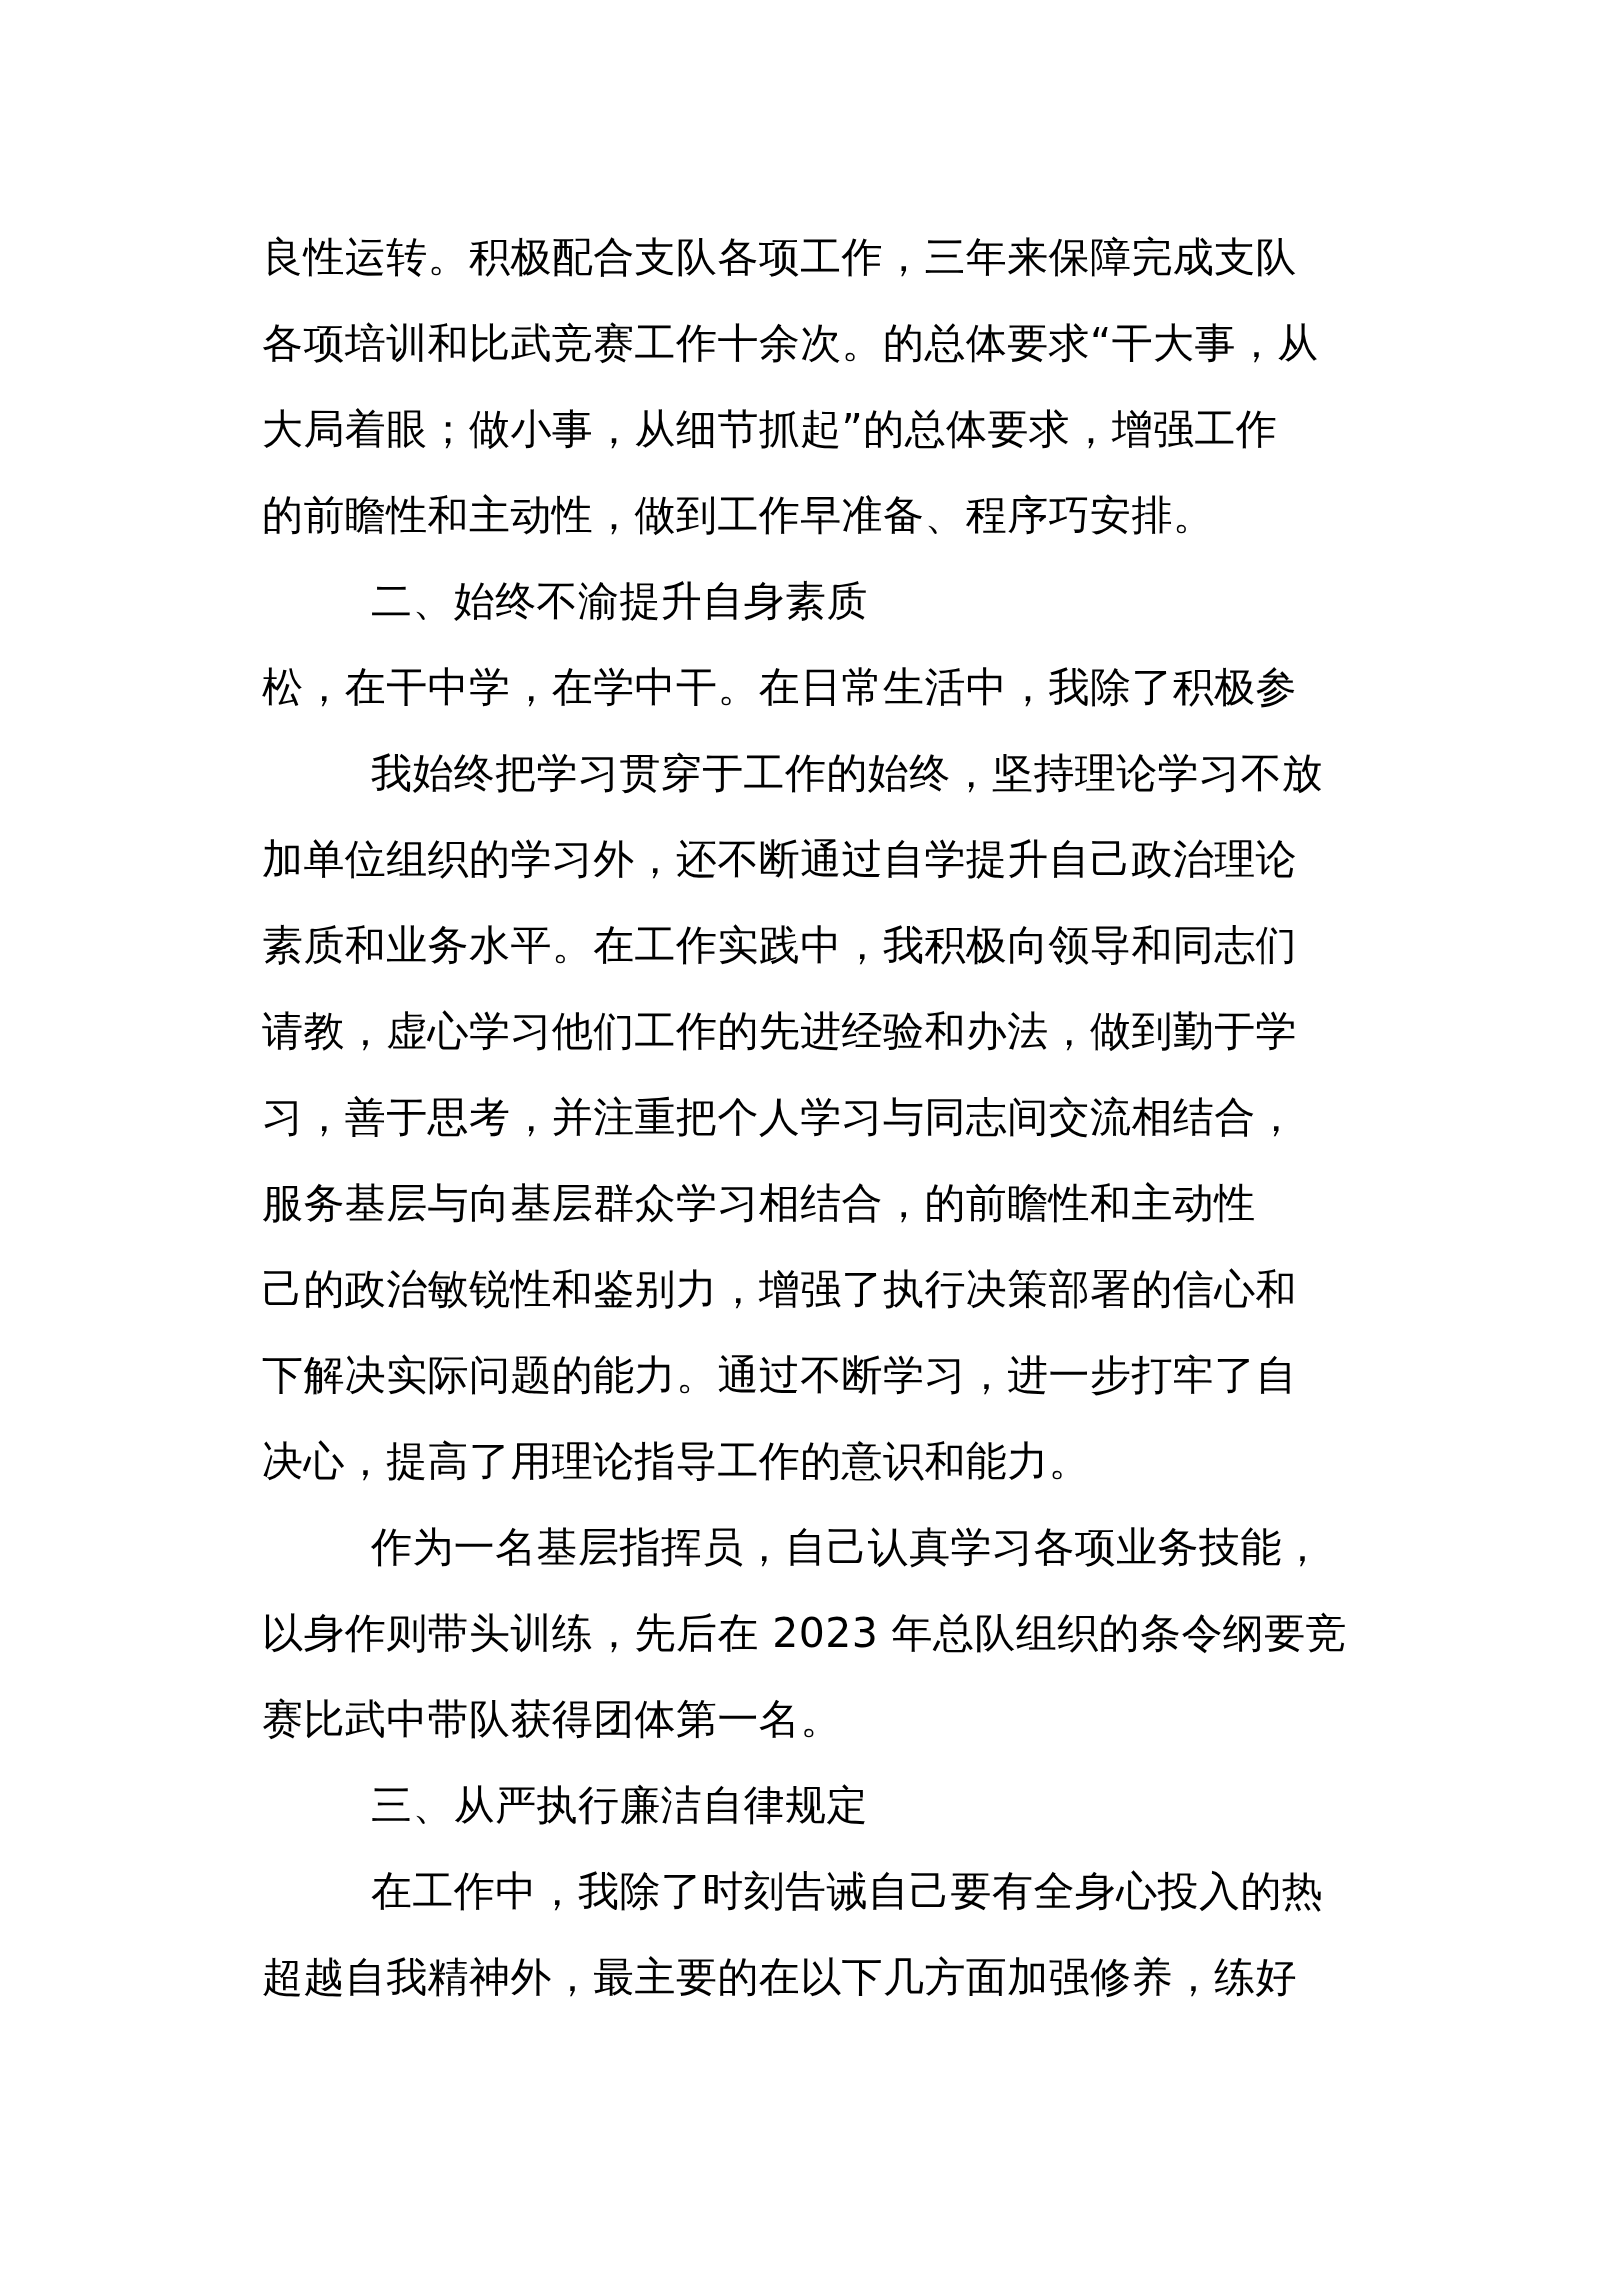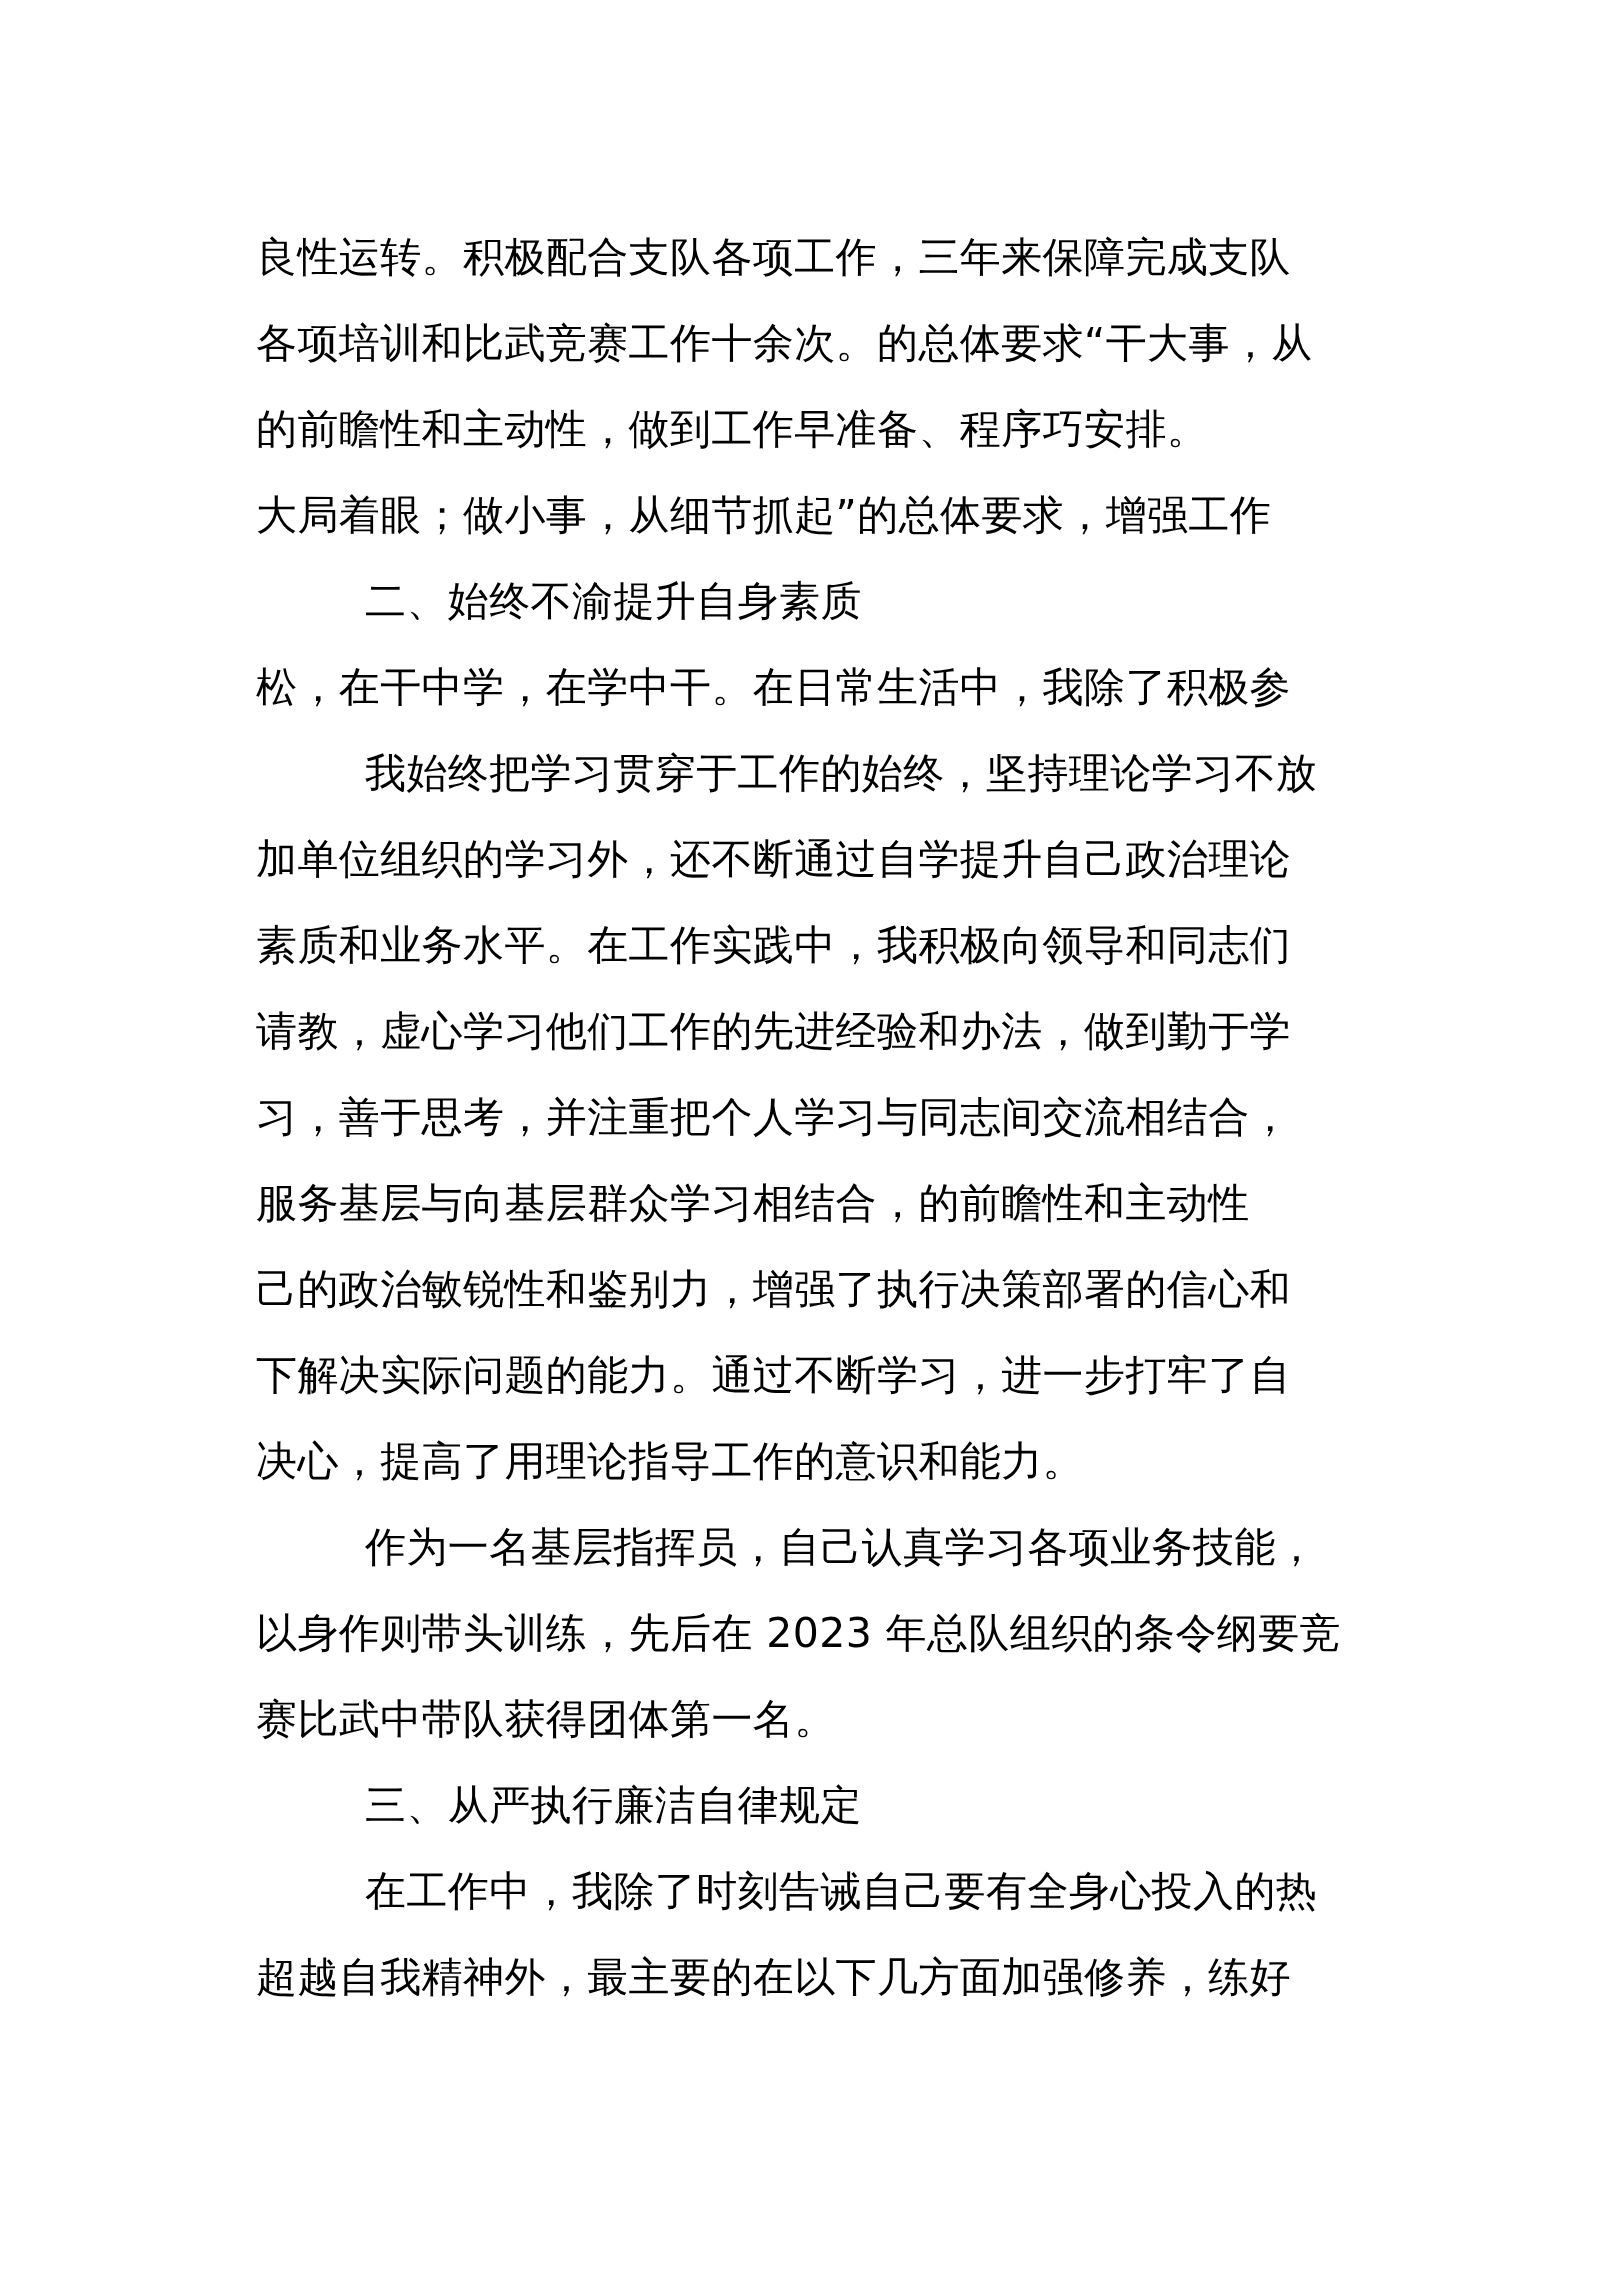--- a/index.html
+++ b/index.html
@@ -17,7 +17,7 @@
     }
     .page {
       position: absolute;
-      left: 256px;
+      left: 262px;
       top: 214px;
       width: 1129px;
     }

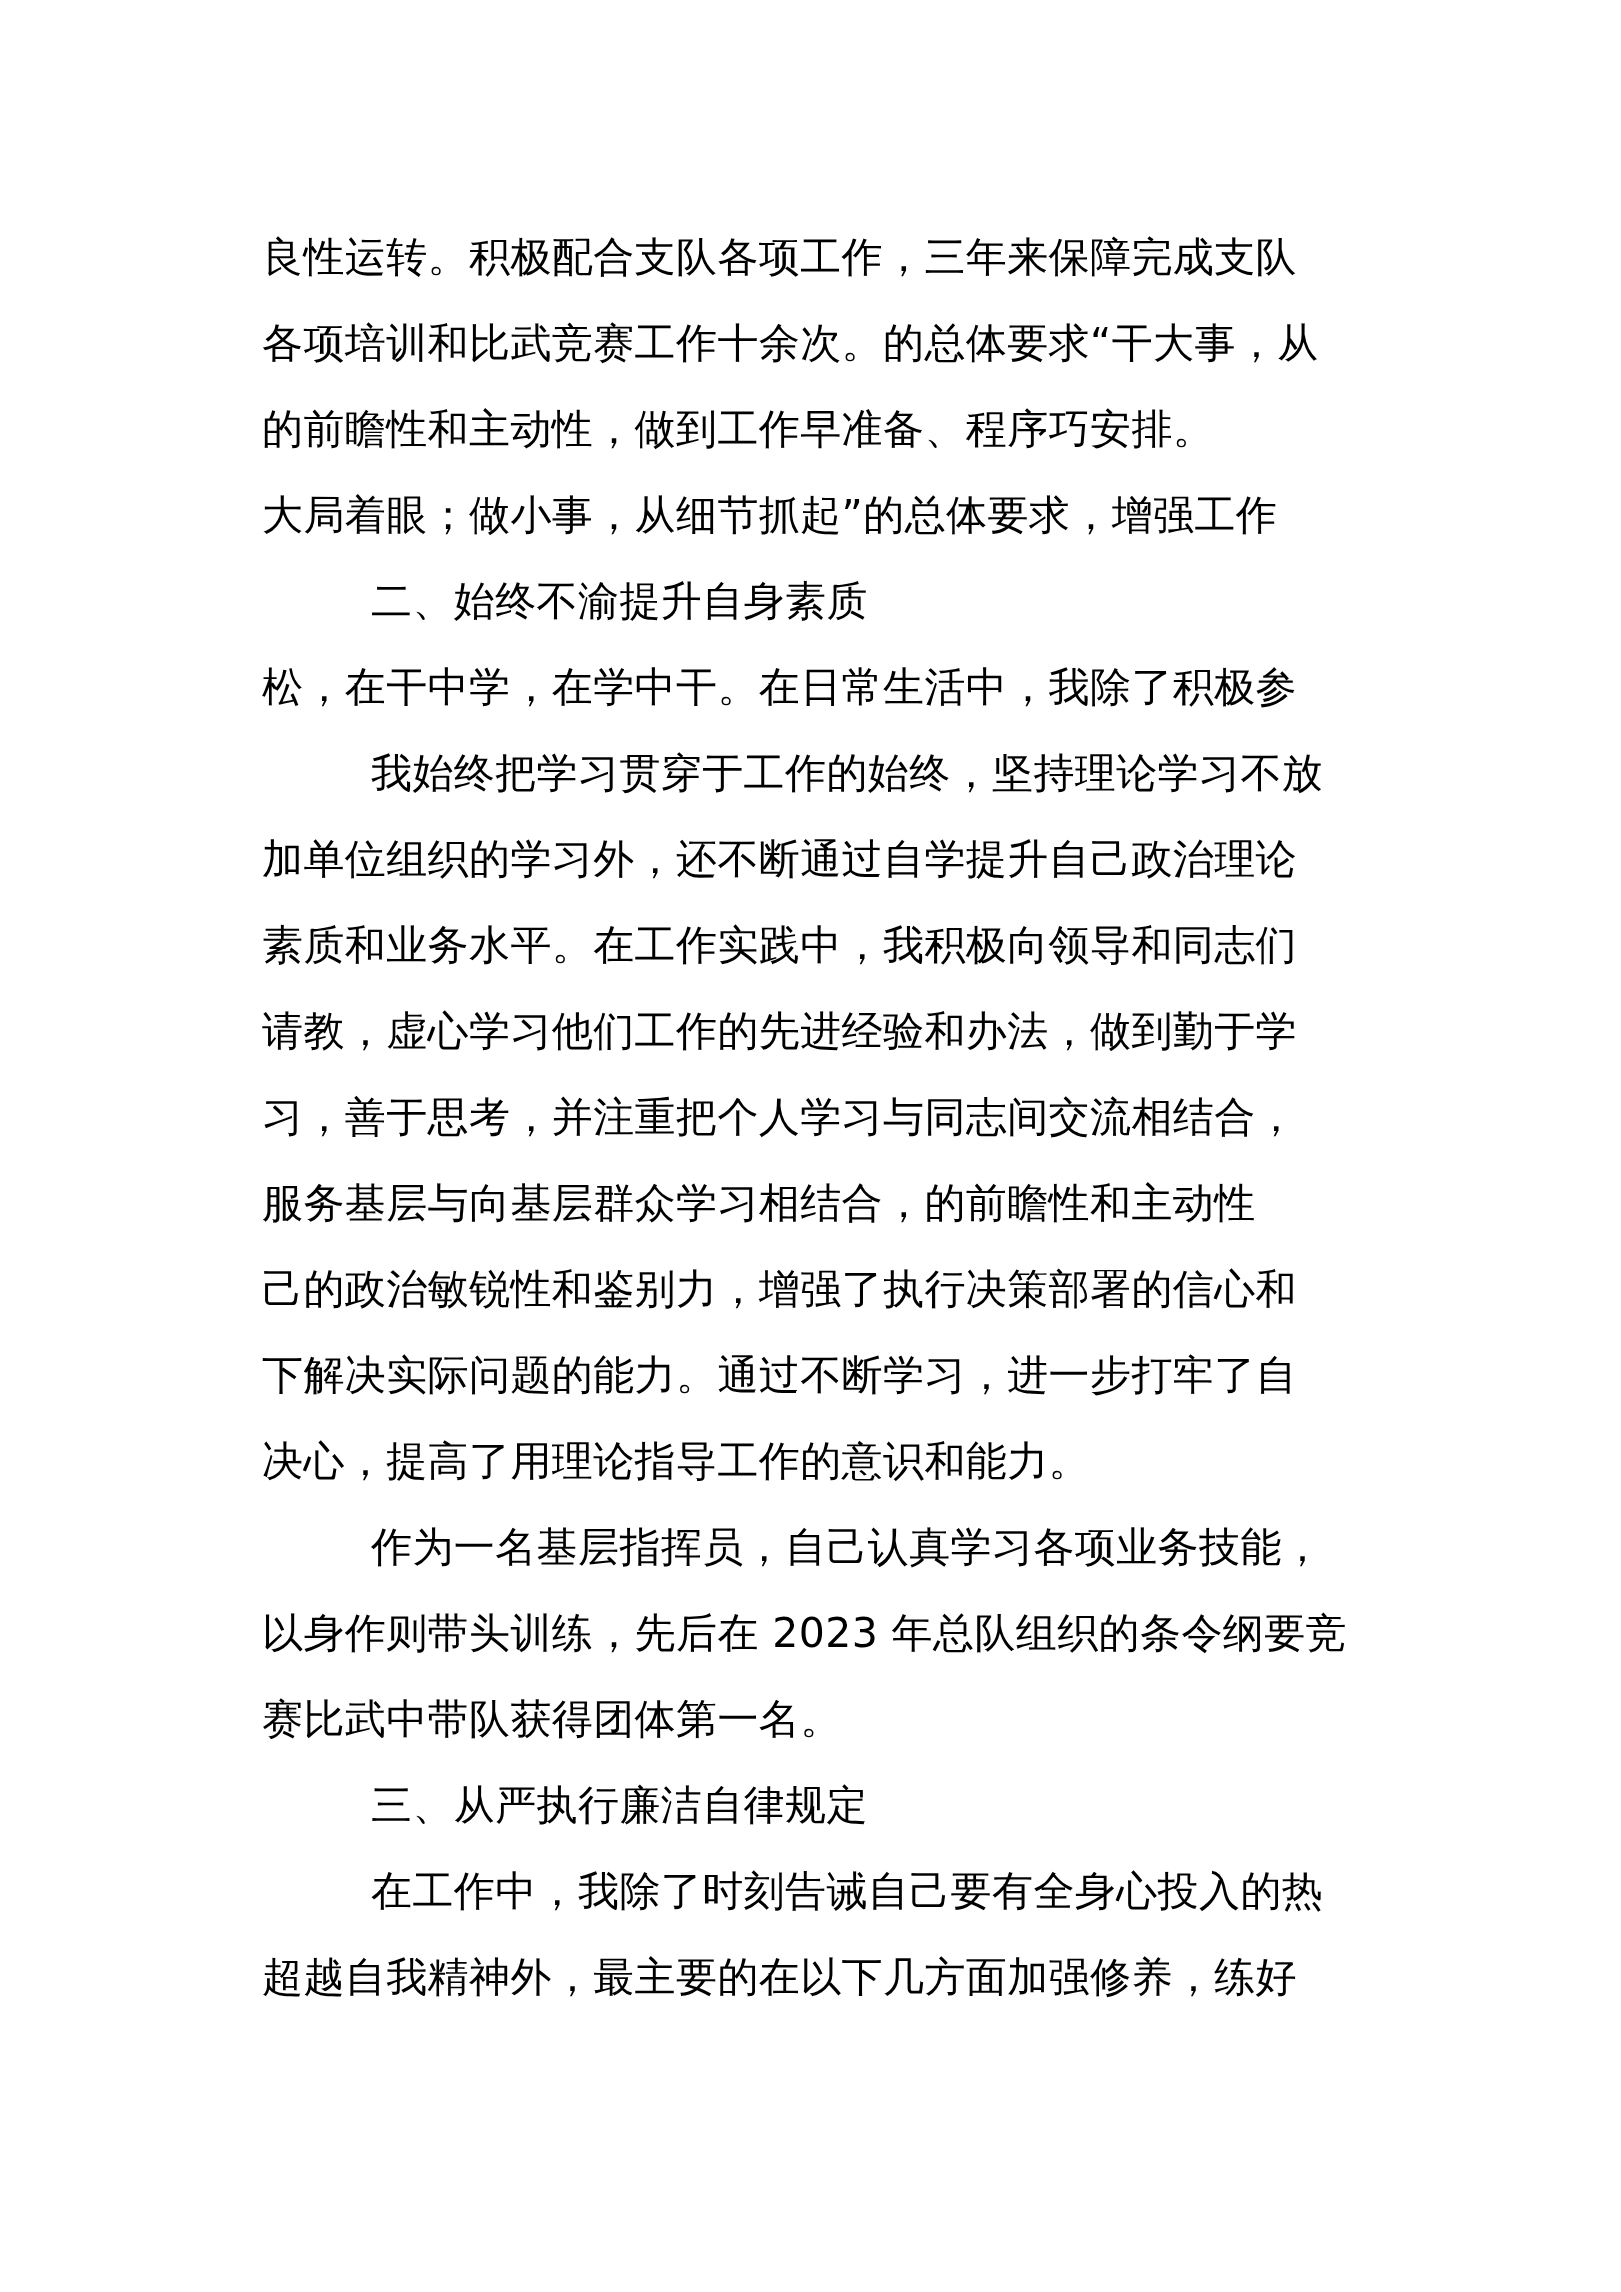--- a/index.html
+++ b/index.html
@@ -41,8 +41,8 @@
   <div>
     <span class="line">良性运转。积极配合支队各项工作，三年来保障完成支队</span>
     <span class="line">各项培训和比武竞赛工作十余次。的总体要求“干大事，从</span>
+    <span class="line">大局着眼；做小事，从细节抓起”的总体要求，增强工作</span>
     <span class="line">的前瞻性和主动性，做到工作早准备、程序巧安排。</span>
-    <span class="line">大局着眼；做小事，从细节抓起”的总体要求，增强工作</span>
   </div>
 
   <div>

